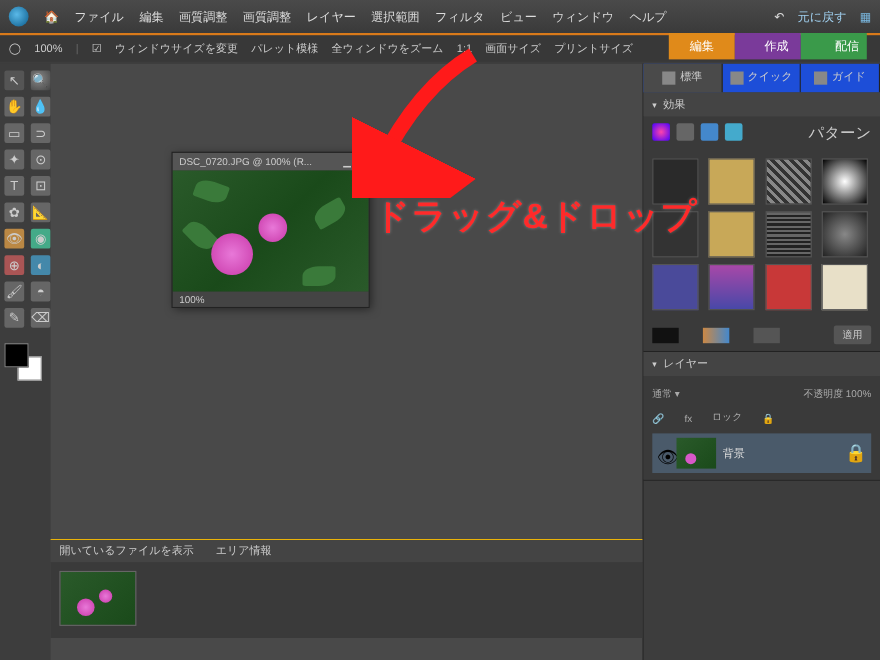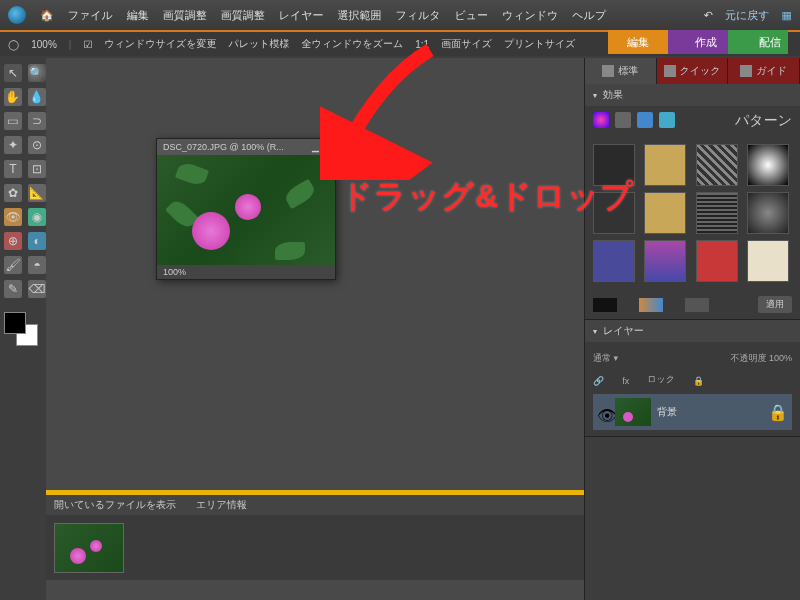--- a/index.html
+++ b/index.html
@@ -51,7 +51,7 @@
 .thumb .tf1{left:15px;bottom:8px;} .thumb .tf2{left:35px;bottom:20px;width:12px;height:12px;}
 .statusbar { position:absolute; bottom:0; left:0; right:0; height:18px; background:#333; color:#aaa; font-size:9px; padding:2px 10px; display:flex; justify-content:space-between;}
 .right-panel { width: 216px; background: #3d3d3d; border-left:1px solid #222; display:flex; flex-direction:column;}
-.rtabs { display:flex; background:#7f1d1d; height:26px;}
+.rtabs { display:flex; background:#1d4ed8; height:26px;}
 .rtab { flex:1; text-align:center; font-size:10px; color:#ccc; line-height:26px; border-right:1px solid #222; display:flex; align-items:center; justify-content:center; gap:4px;}
 .rtab .ricon { width:12px; height:12px; background:#888;}
 .rtab.active { background:#4a4a4a;}

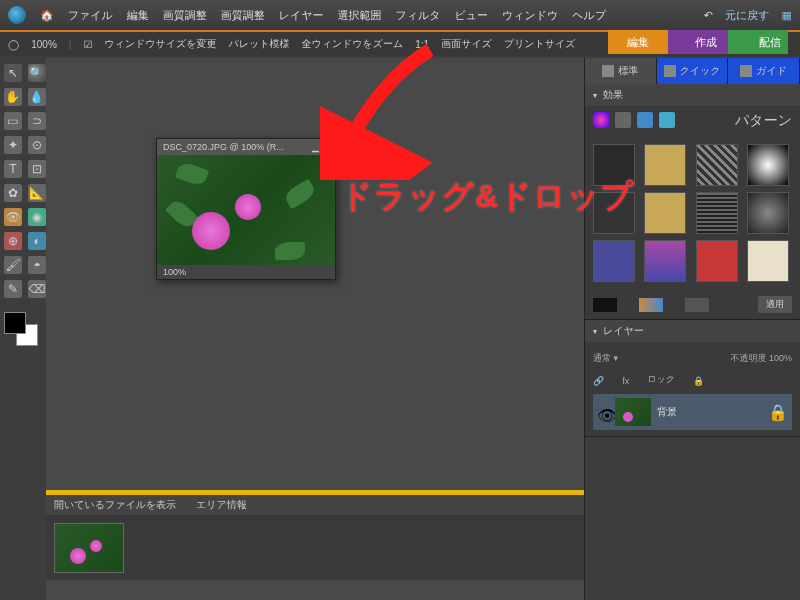--- a/index.html
+++ b/index.html
@@ -43,7 +43,7 @@
 .l1 { top:10px; left:20px; transform:rotate(20deg);} .l2 { top:30px; right:20px; transform:rotate(-30deg);}
 .l3 { bottom:5px; right:30px;} .l4 { top:50px; left:10px; transform:rotate(45deg);}
 .doc-status { background:#444; color:#ccc; font-size:9px; padding:2px 6px;}
-.project-bin { position:absolute; left:0; right:0; bottom:20px; height:90px; background:#3a3a3a; border-top:5px solid #eab308;}
+.project-bin { position:absolute; left:0; right:0; bottom:20px; height:90px; background:#3a3a3a; border-top:1px solid #eab308;}
 .bin-header { background:#444; color:#ccc; font-size:10px; padding:3px 8px; display:flex; gap:20px;}
 .bin-content { padding:8px; display:flex; gap:8px;}
 .thumb { width:70px; height:50px; background:linear-gradient(135deg,#2a5a2a,#1a4a1a); position:relative; border:1px solid #666;}

